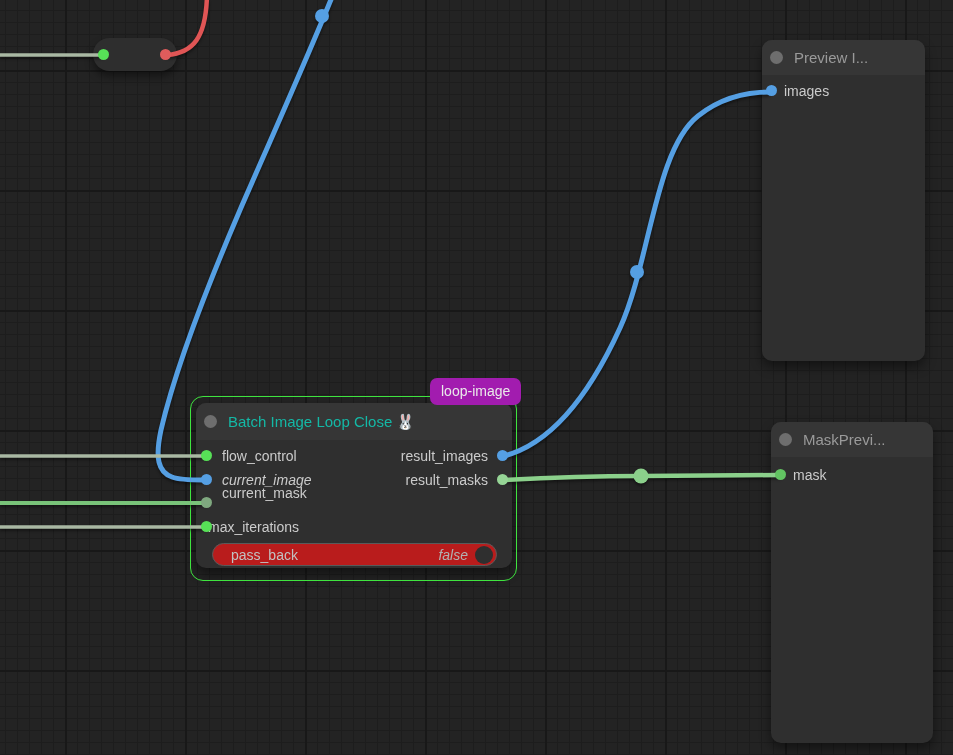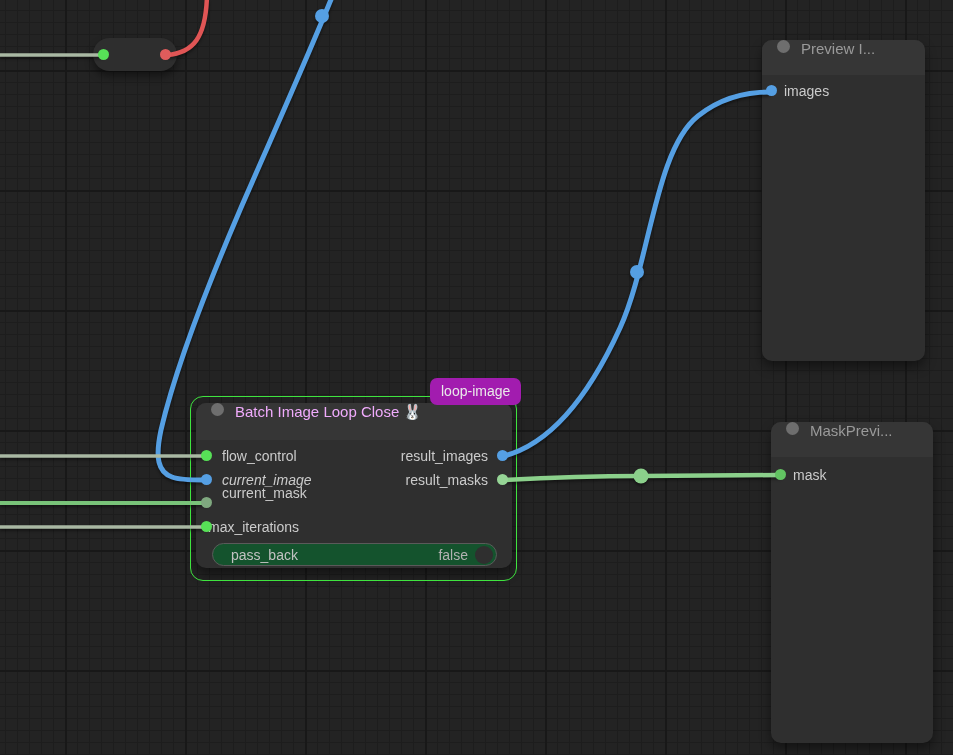--- a/index.html
+++ b/index.html
@@ -21,7 +21,7 @@
   }
   .node-header{
     height:37px;background:#363636;border-radius:10px 10px 0 0;
-    display:flex;align-items:flex-start;padding:0 10px 0 15px;box-sizing:border-box;
+    display:flex;align-items:center;padding:0 10px 0 8px;box-sizing:border-box;
   }
   .collapse-dot{
     width:13px;height:13px;border-radius:50%;background:#6e6e6e;

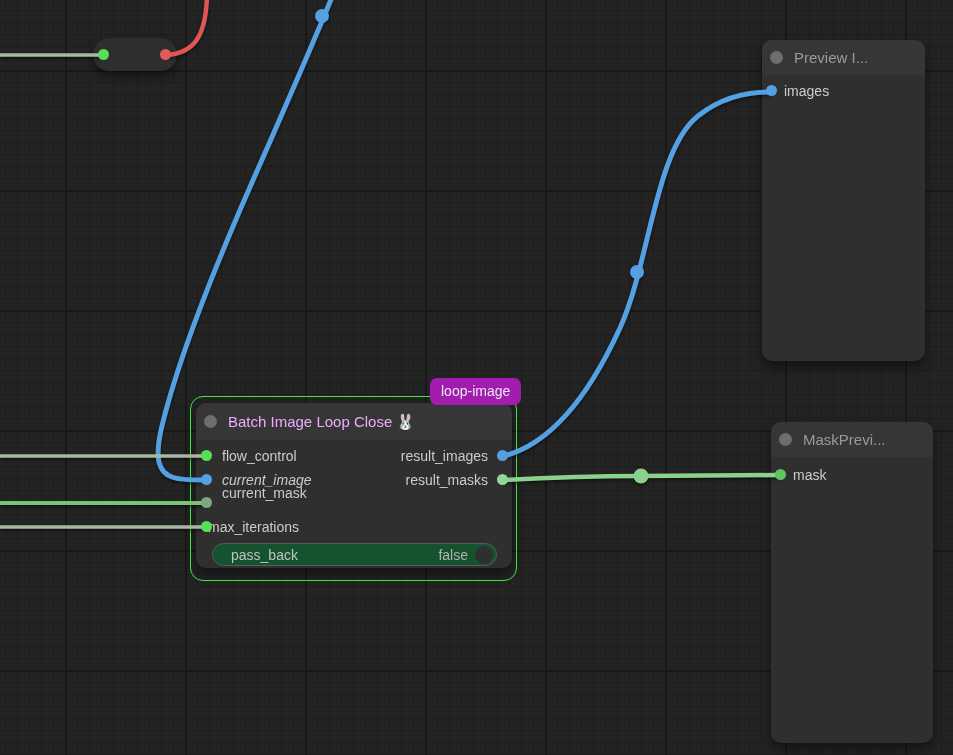--- a/index.html
+++ b/index.html
@@ -28,7 +28,7 @@
     margin-right:11px;flex:0 0 auto;
   }
   .node-title{
-    font-size:15px;color:#f0abfc;white-space:nowrap;overflow:hidden;
+    font-size:15px;color:#14b8a6;white-space:nowrap;overflow:hidden;
   }
   .node-title.dim{color:#9a9a9a;}
   .port-dot{

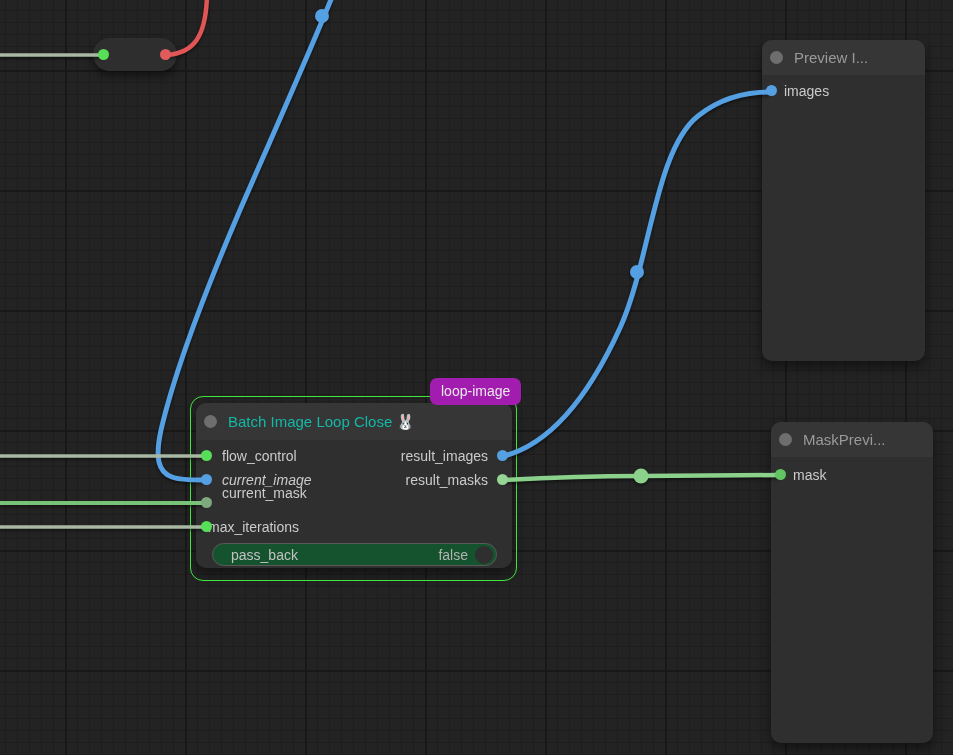--- a/index.html
+++ b/index.html
@@ -41,7 +41,7 @@
   .port-label.right{text-align:right;}
   .widget{
     position:absolute;left:16px;top:140px;width:285px;height:23px;
-    background:#14532d;border:1px solid #5a5a5a;border-radius:12px;
+    background:#b91c1c;border:1px solid #5a5a5a;border-radius:12px;
     display:flex;align-items:center;box-sizing:border-box;
     padding:0 3px 0 18px;font-size:14px;
   }

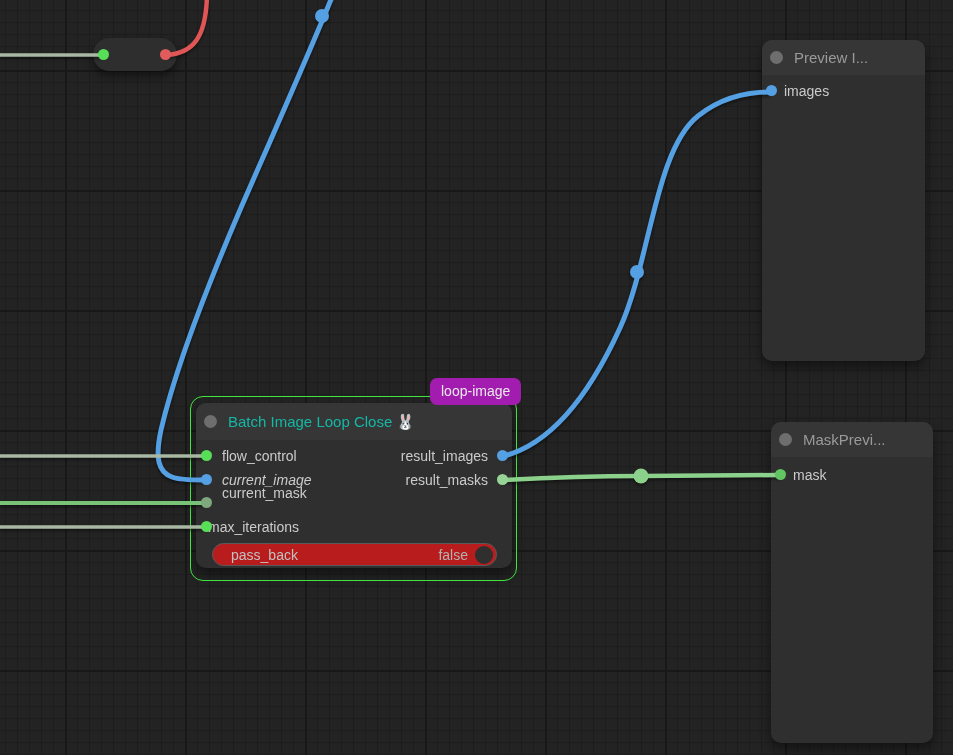--- a/index.html
+++ b/index.html
@@ -46,7 +46,7 @@
     padding:0 3px 0 18px;font-size:14px;
   }
   .widget-label{color:#c2c2c2;flex:1 1 auto;}
-  .widget-value{color:#b2b2b2;margin-right:7px;}
+  .widget-value{color:#b2b2b2;margin-right:7px;font-style:italic;}
   .widget-knob{
     width:18px;height:18px;border-radius:50%;background:#2f2f2f;flex:0 0 auto;
   }

